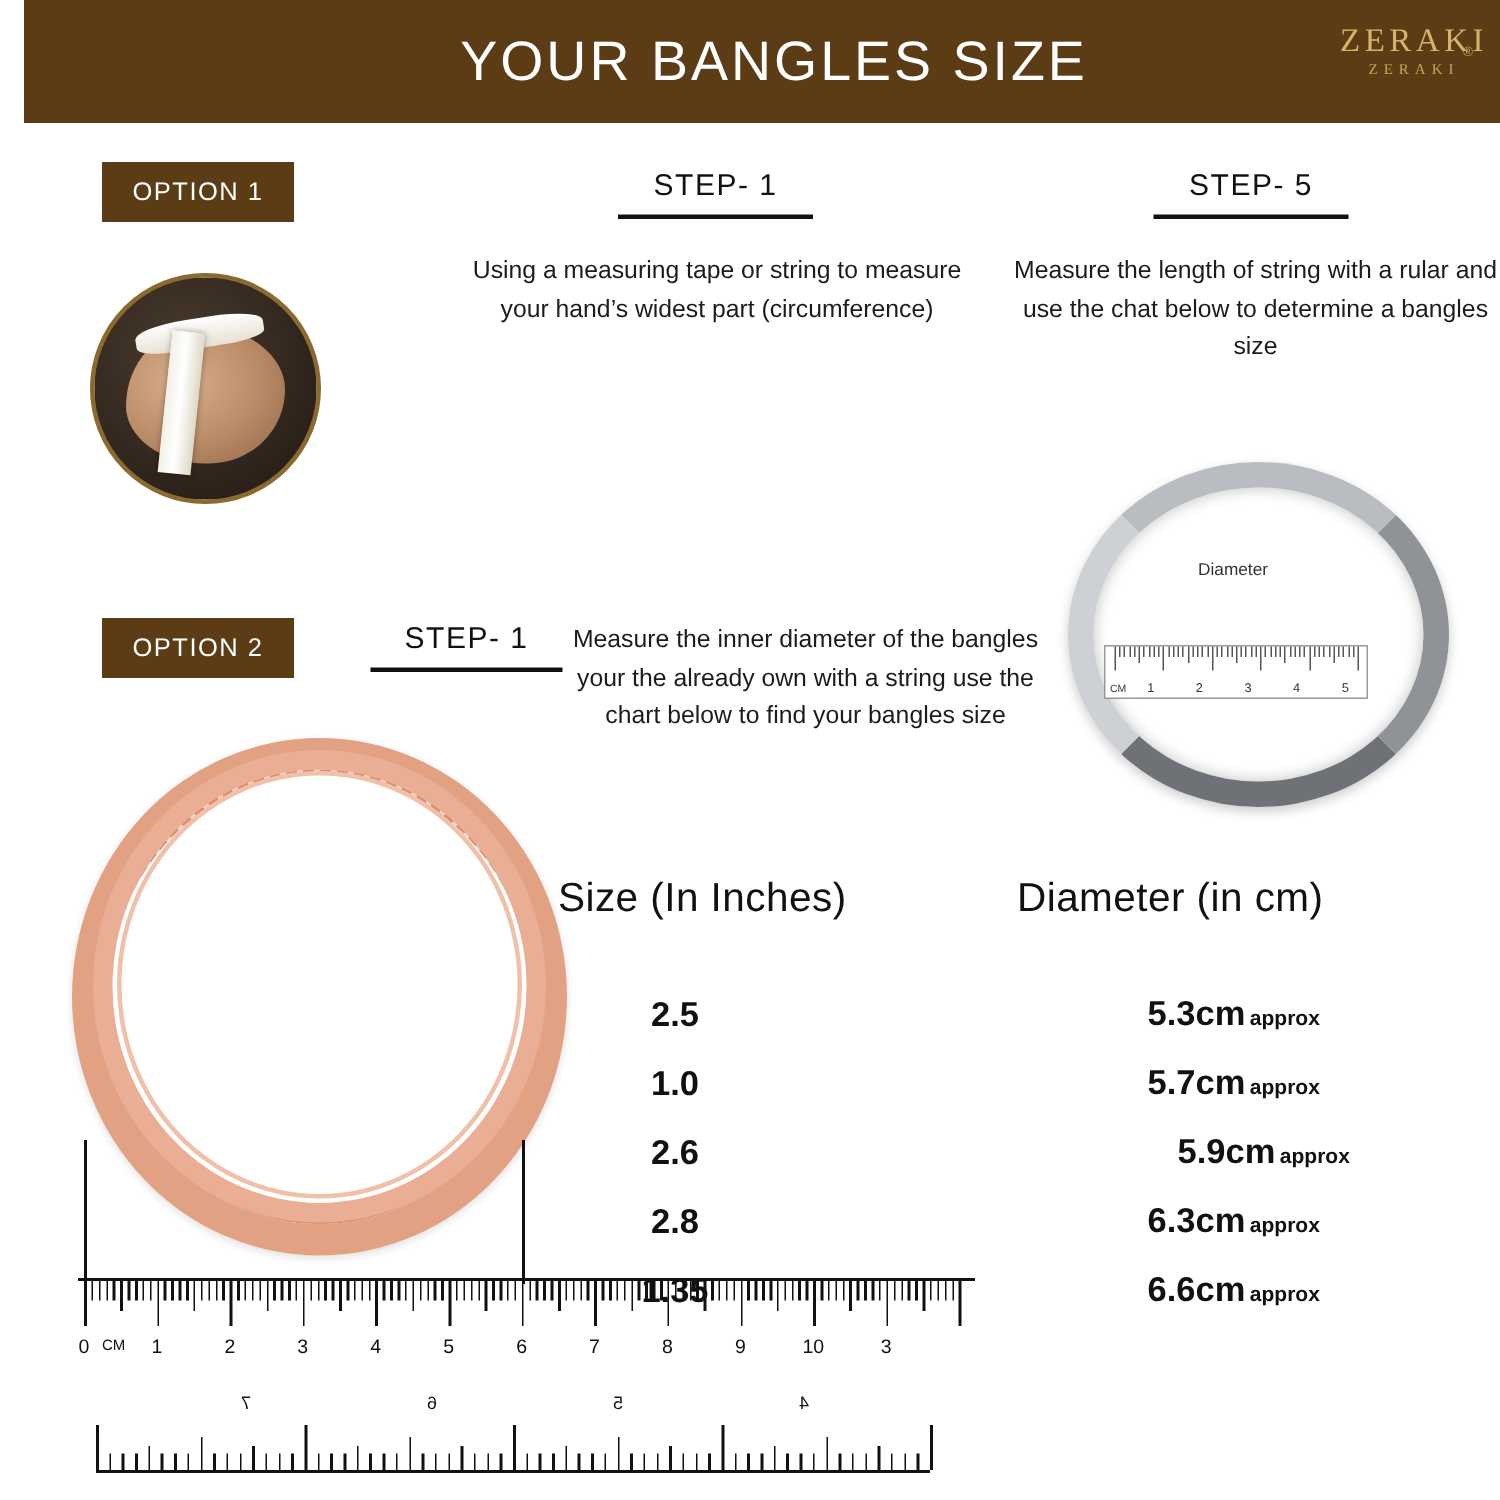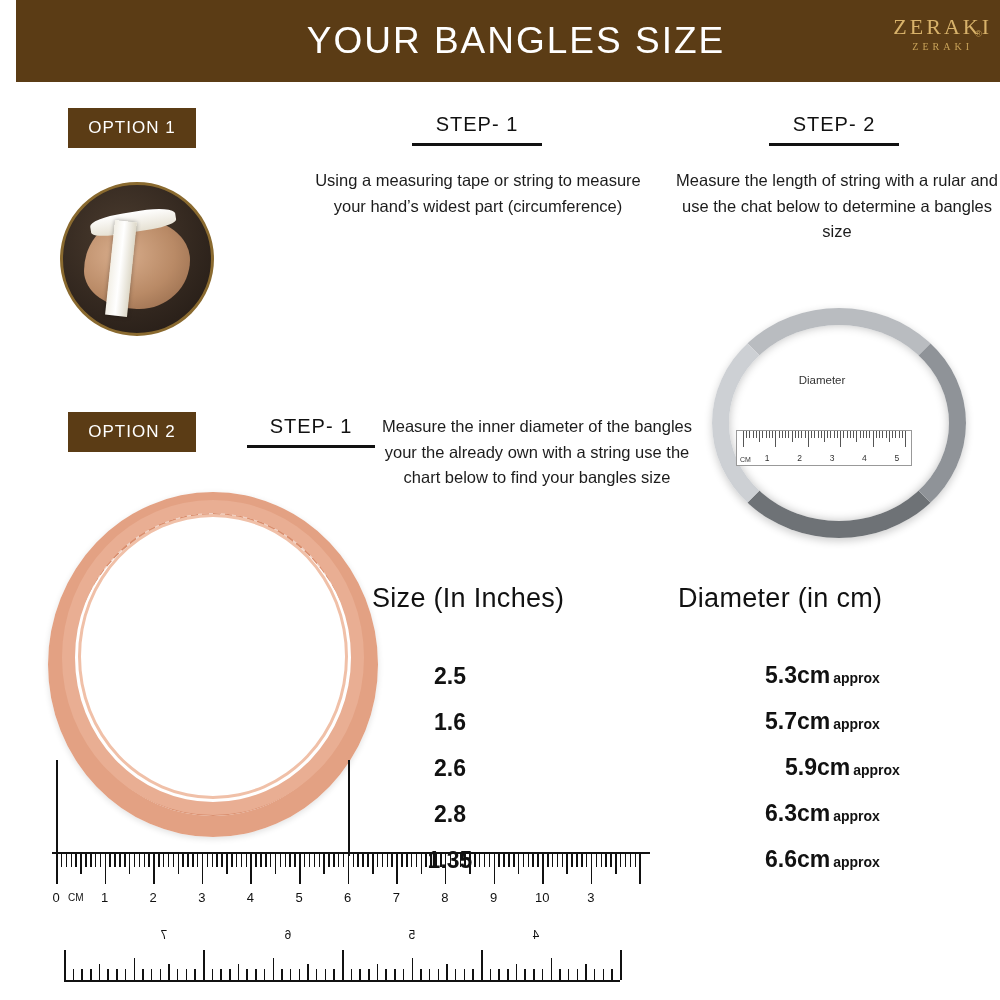--- a/index.html
+++ b/index.html
@@ -324,7 +324,7 @@
 <div class="step-heading" id="step1-heading">STEP- 1</div>
 <div class="step-text" id="step1-text">Using a measuring tape or string to measure your hand’s widest part (circumference)</div>
 
-<div class="step-heading" id="step2-heading">STEP- 2</div>
+<div class="step-heading" id="step2-heading">STEP- 5</div>
 <div class="step-text" id="step2-text">Measure the length of string with a rular and use the chat below to determine a bangles size</div>
 
 <div class="bangle-ruler-wrap">

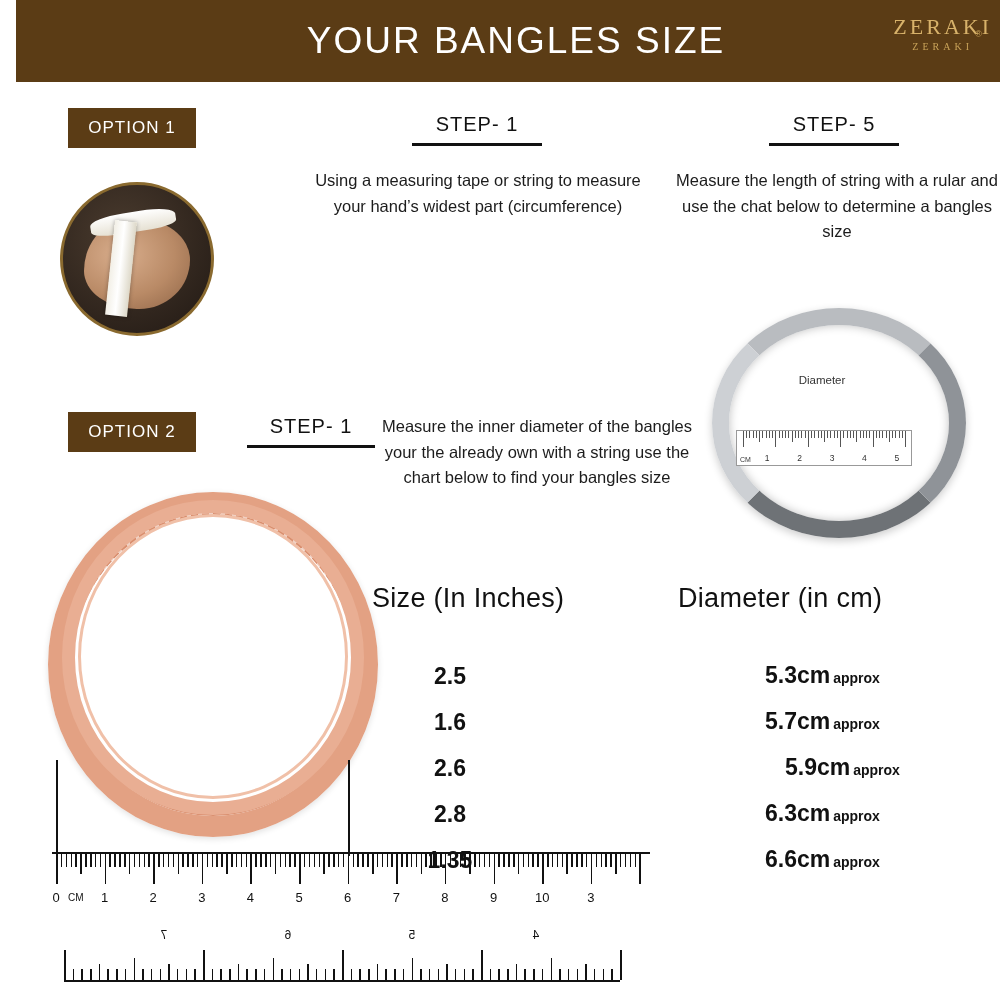--- a/index.html
+++ b/index.html
@@ -408,7 +408,7 @@
 <div class="chart-head" id="diam-head">Diameter (in cm)</div>
 
 <div class="size-val" style="left:390px; top:663px;">2.5</div>
-<div class="size-val" style="left:390px; top:709px;">1.6</div>
+<div class="size-val" style="left:390px; top:709px;">1.0</div>
 <div class="size-val" style="left:390px; top:755px;">2.6</div>
 <div class="size-val" style="left:390px; top:801px;">2.8</div>
 <div class="size-val" style="left:390px; top:847px;">1.35</div>

